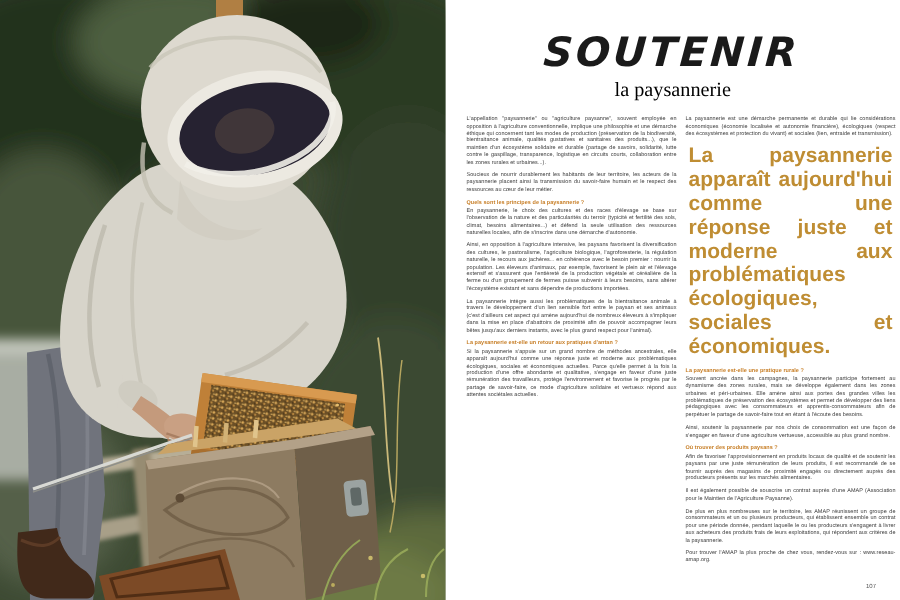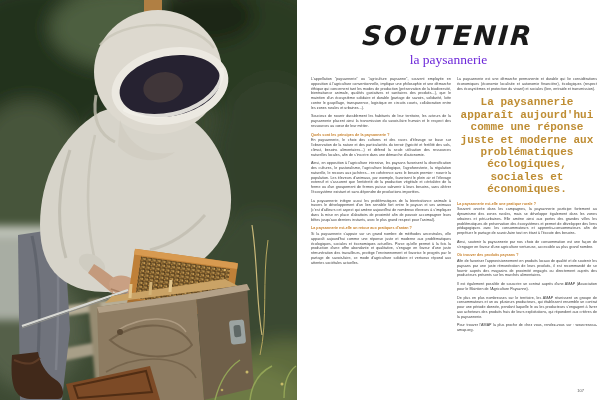--- a/index.html
+++ b/index.html
@@ -12,7 +12,7 @@
          font-size:27px;letter-spacing:2px;color:#1a1a1a;
          transform:skewX(-4deg);}
   .subtitle{margin:1px 0 0 0;text-align:center;font-family:"Liberation Serif",serif;
-            font-size:13.5px;color:#6d28d9;}
+            font-size:13.5px;color:#000000;}
   .columns{display:flex;gap:6px;padding:9px 0 0 14px;}
   .col{width:140px;font-size:3.65px;line-height:1.3;text-align:justify;
        color:#3b3b3b;letter-spacing:.01em;}

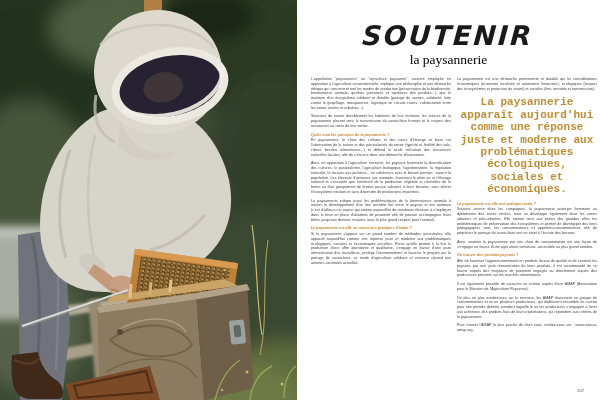--- a/index.html
+++ b/index.html
@@ -18,8 +18,8 @@
        color:#3b3b3b;letter-spacing:.01em;}
   .col p{margin:0 0 4px 0;}
   .col p.h{color:#c8802a;font-weight:bold;margin:2px 0 1px 0;}
-  .pull-quote{font-family:Liberation Mono, monospace;font-weight:bold;
-              font-size:11px;line-height:1.13;text-align:center;color:#bf8d33;
+  .pull-quote{font-family:Liberation Sans, sans-serif;font-weight:bold;
+              font-size:14px;line-height:1.13;color:#bf8d33;
               margin:5px 2px 6px 2px;}
   .page-num{position:absolute;right:16px;bottom:7px;font-size:4px;color:#555;}
 </style>

